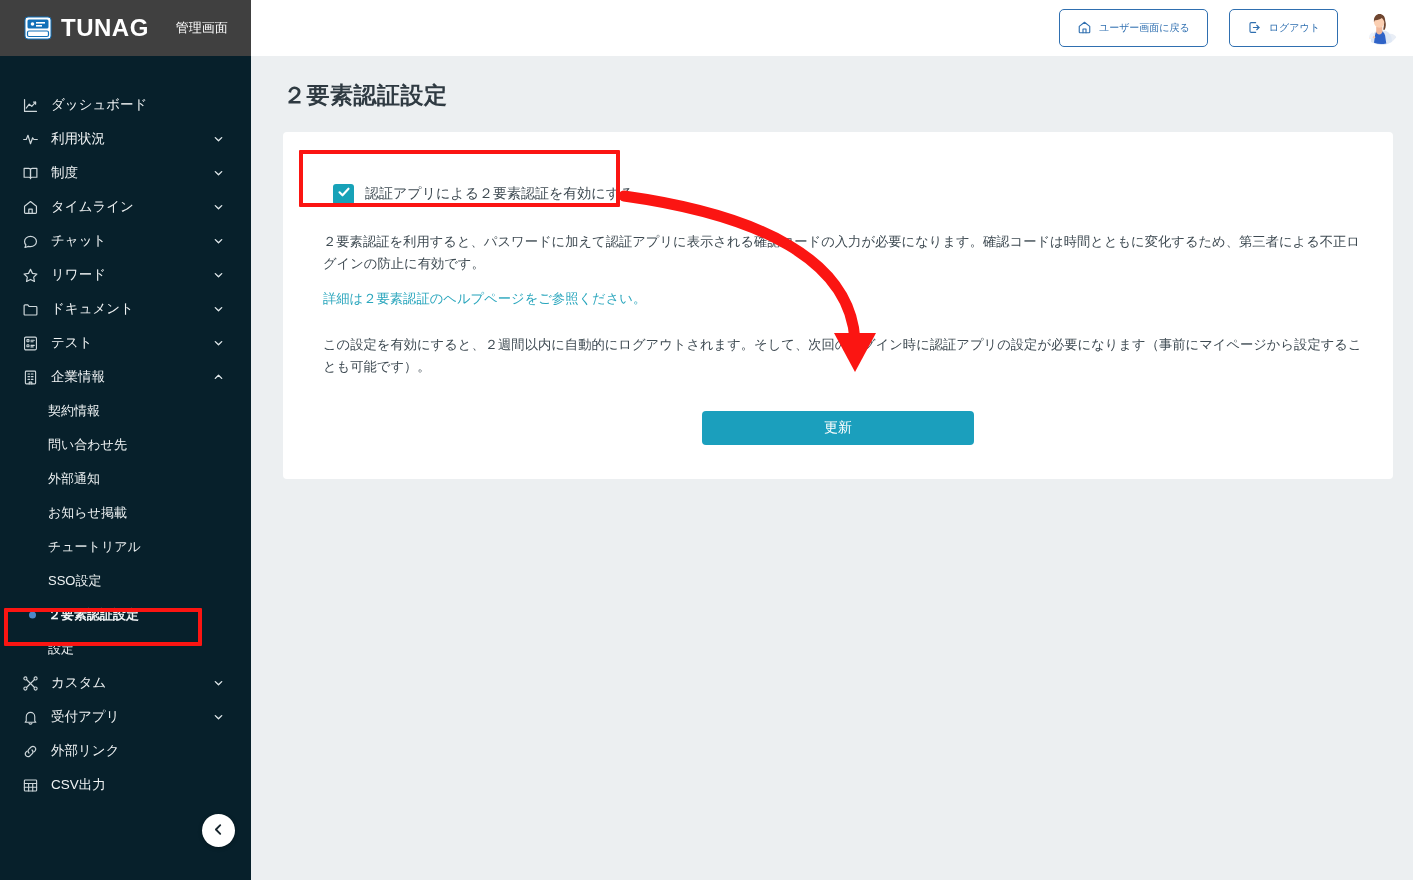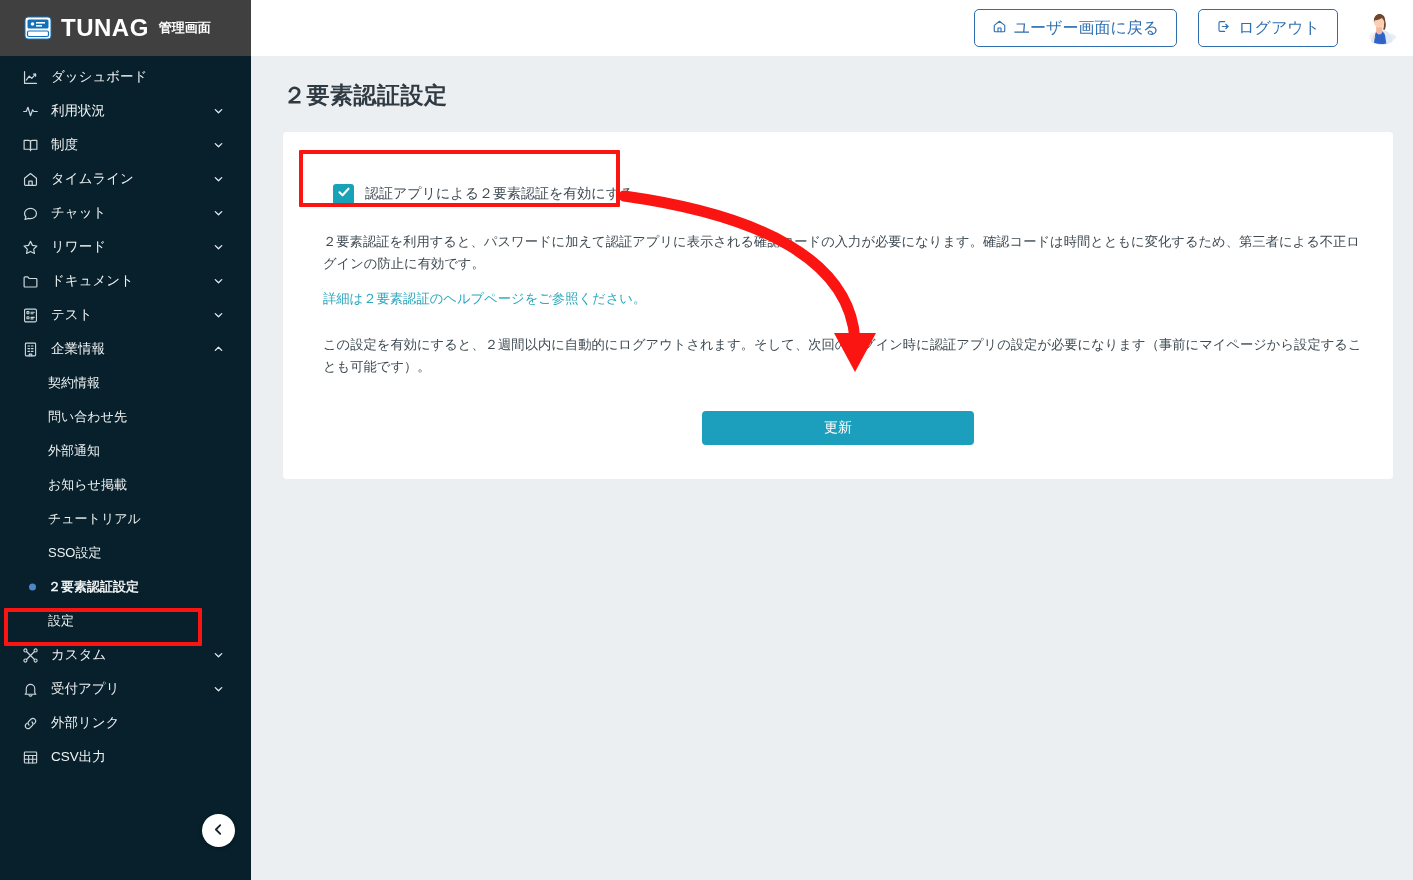--- a/index.html
+++ b/index.html
@@ -36,8 +36,8 @@
   .brand-sub {
     color: #ffffff;
     font-size: 13px;
-    font-weight: bold;
-    margin-left: 1px;
+    font-weight: normal;
+    margin-left: 18px;
   }
 
   .nav { padding-top: 4px; }

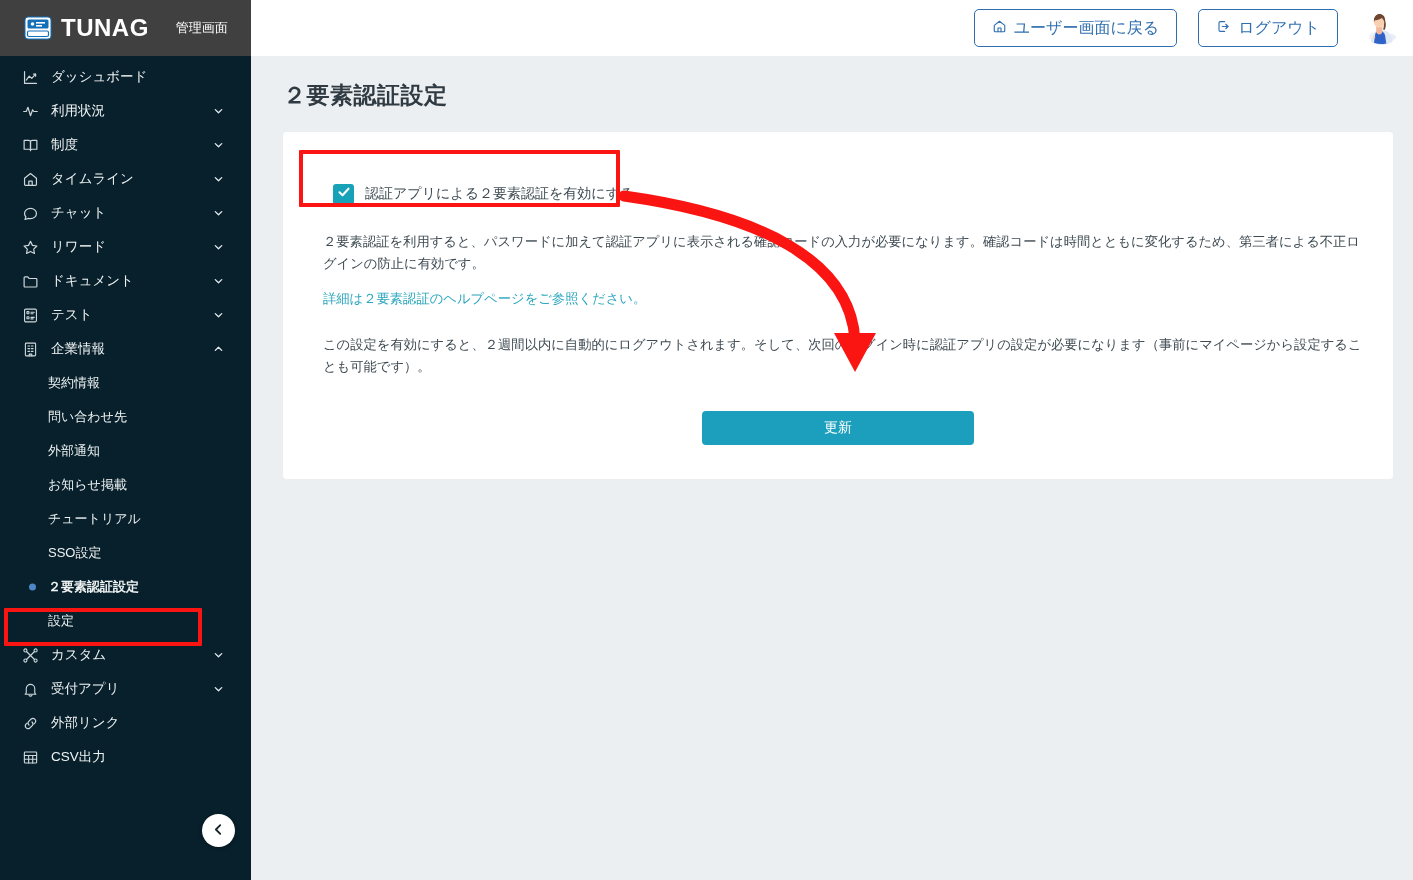--- a/index.html
+++ b/index.html
@@ -111,7 +111,7 @@
     border-radius: 5px;
     background: #ffffff;
     color: #2f6fb0;
-    font-size: 16px;
+    font-size: 10px;
     display: flex; align-items: center; gap: 7px;
     padding: 0 17px;
     cursor: pointer;

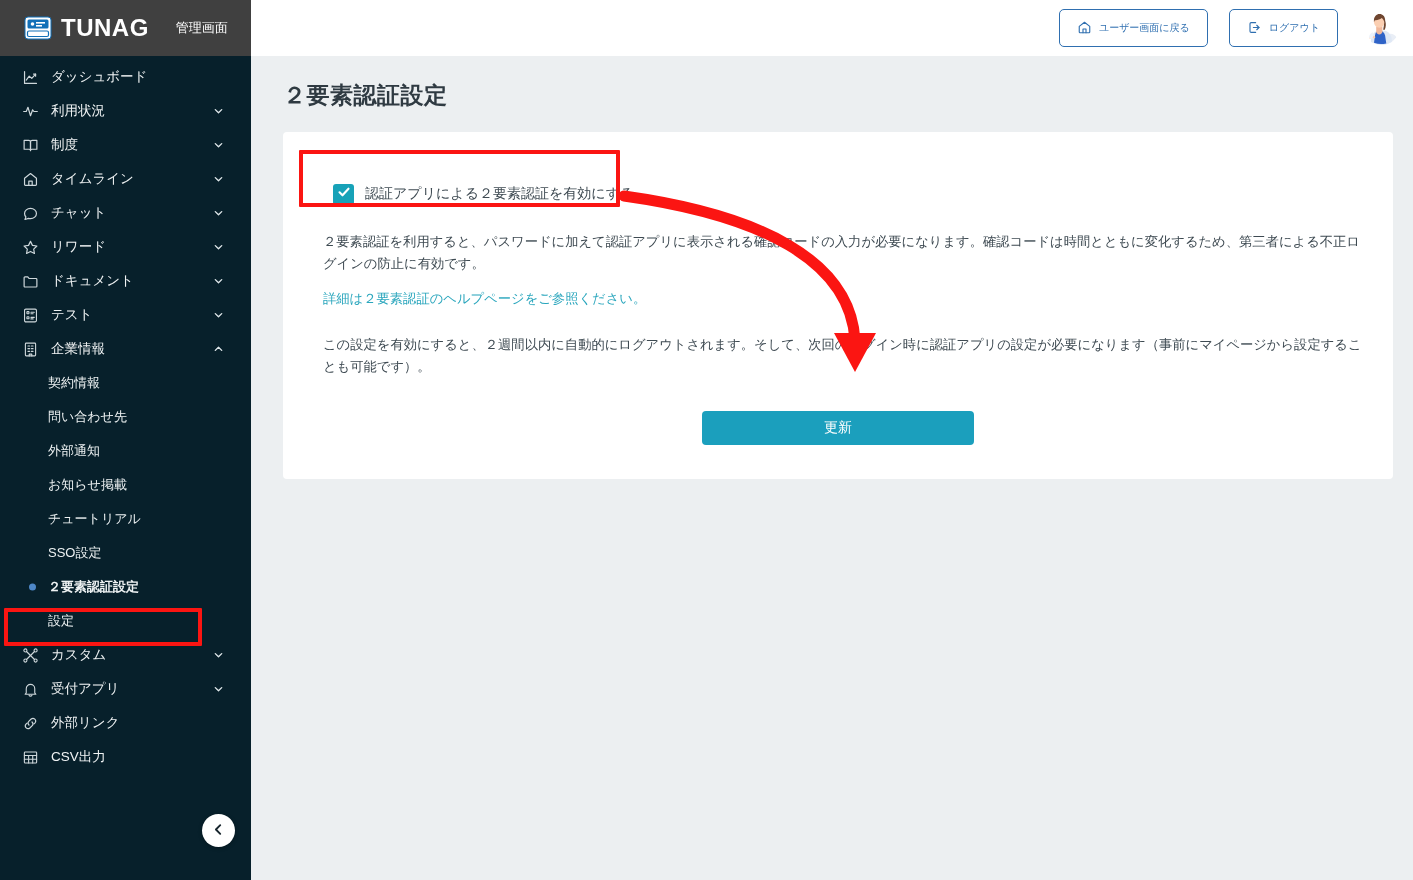--- a/index.html
+++ b/index.html
@@ -40,7 +40,7 @@
     margin-left: 18px;
   }
 
-  .nav { padding-top: 4px; }
+  .nav { padding-top: 4px; margin-top: 28px; }
   .nav-item {
     display: flex; align-items: center;
     height: 34px;

